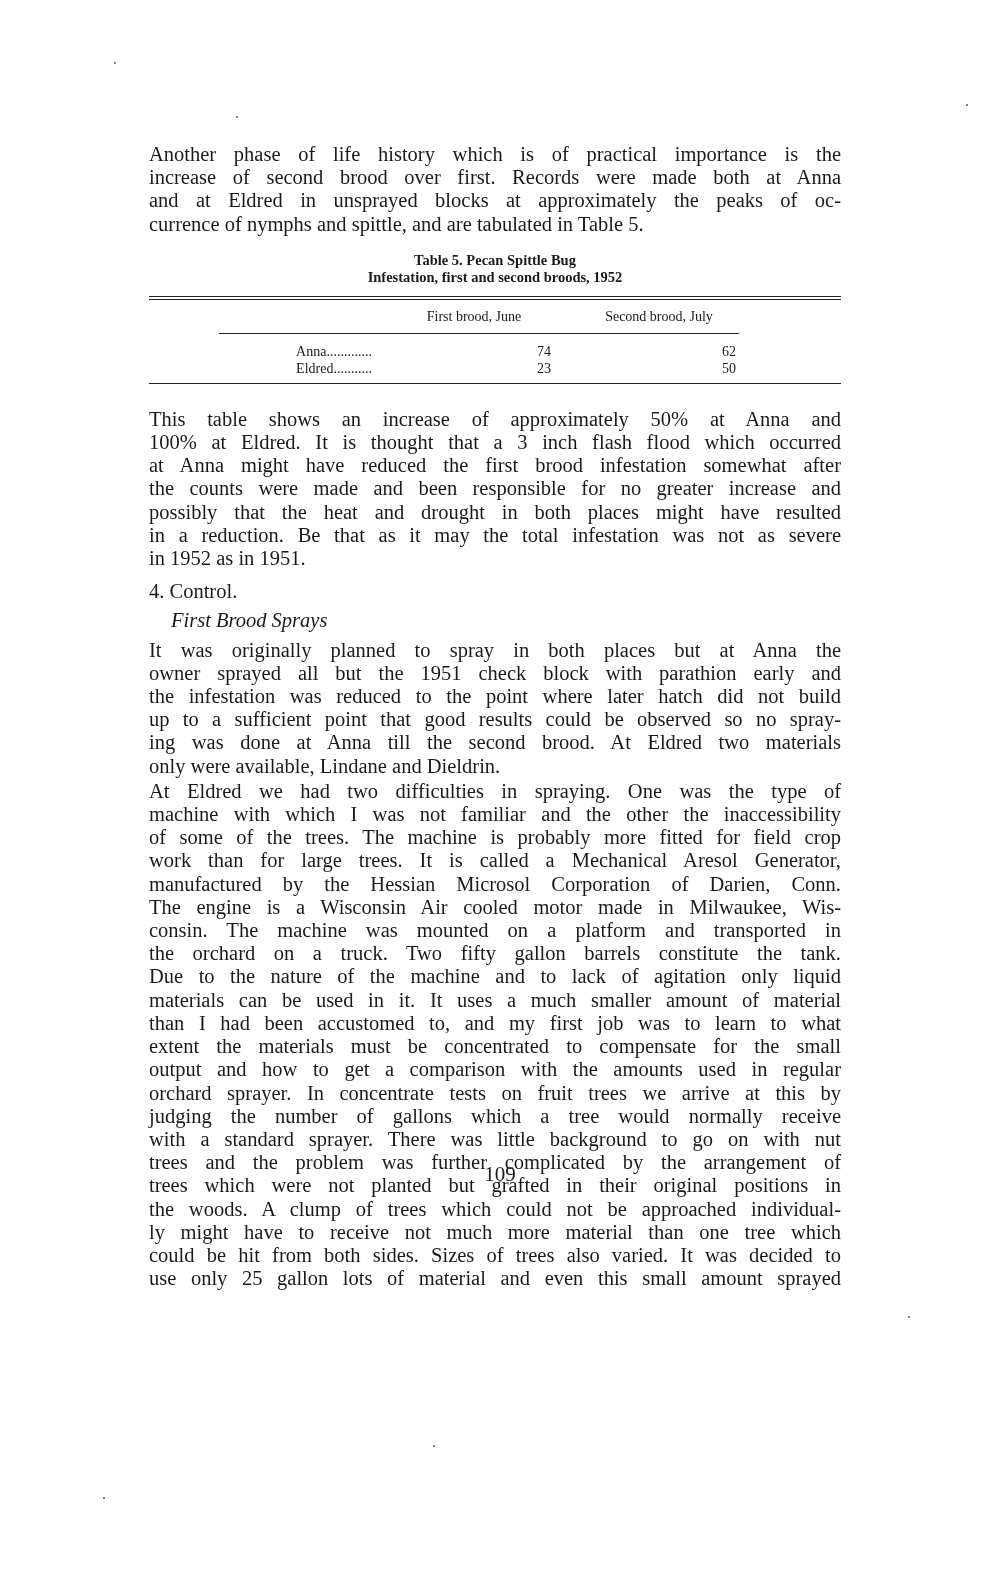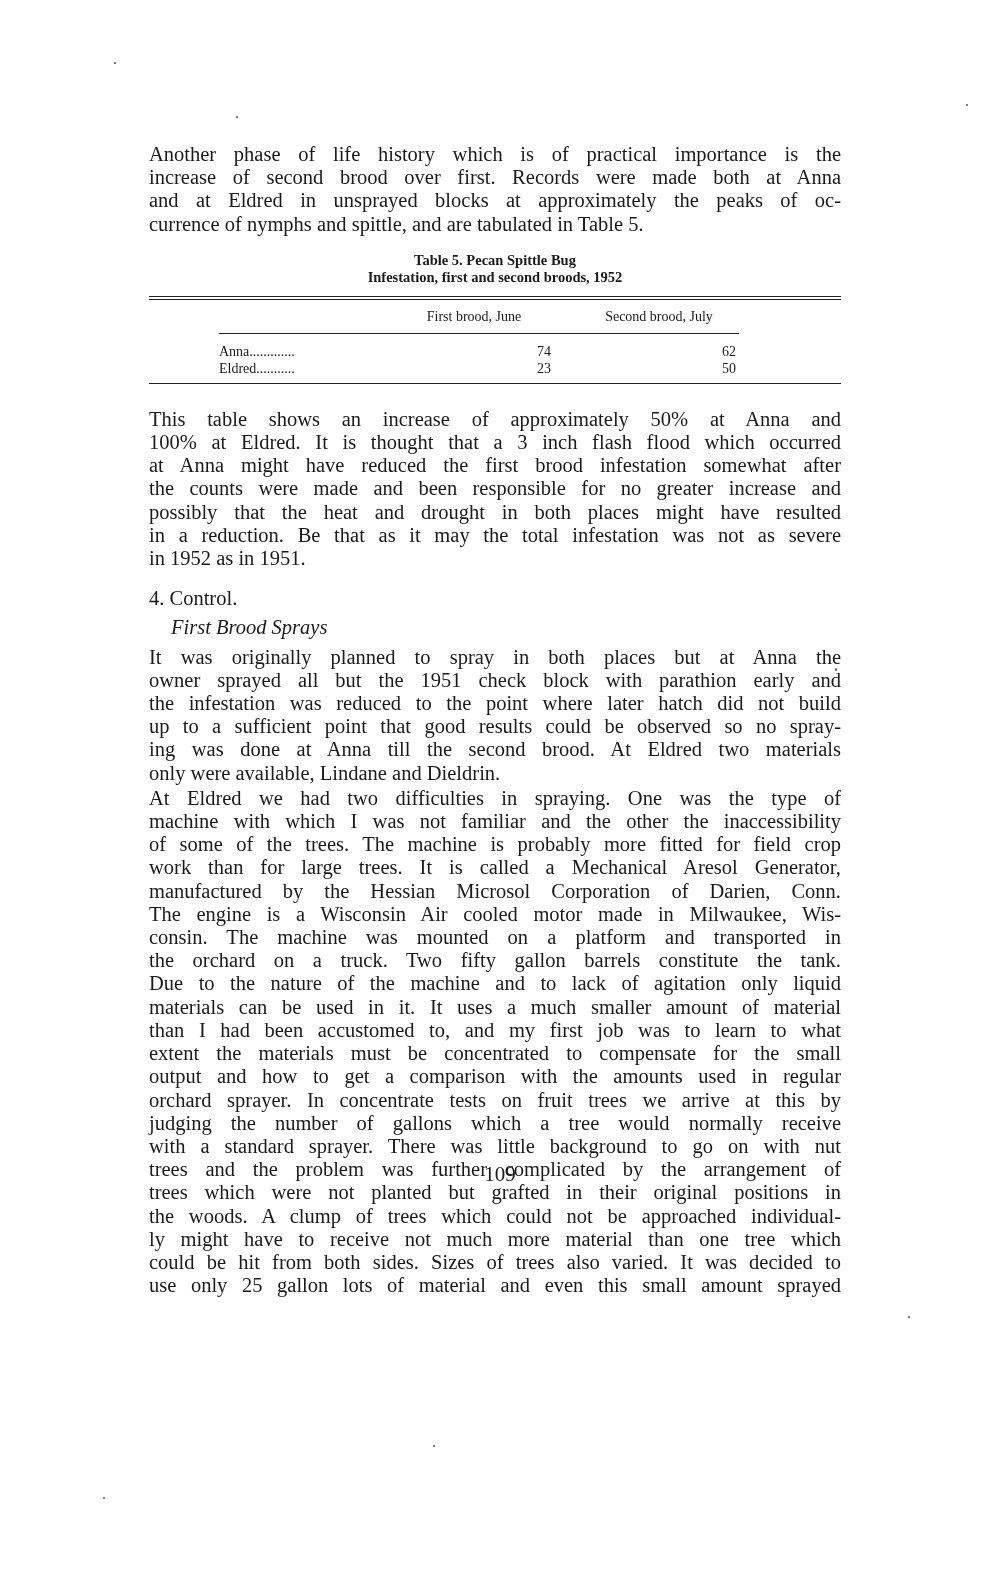--- a/index.html
+++ b/index.html
@@ -22,7 +22,7 @@
   table.data { width: 100%; border-collapse: collapse; font-size: 14px; line-height: 17px; }
   table.data th { font-weight: normal; text-align: center; padding: 8px 0 8px 0; }
   table.data td { padding: 0; }
-  .col-label { width: 230px; text-align: left; }
+  .col-label { width: 230px; text-align: center; }
   .col-a { width: 190px; text-align: center; }
   .col-b { width: 180px; text-align: center; }
   .col-rest { }

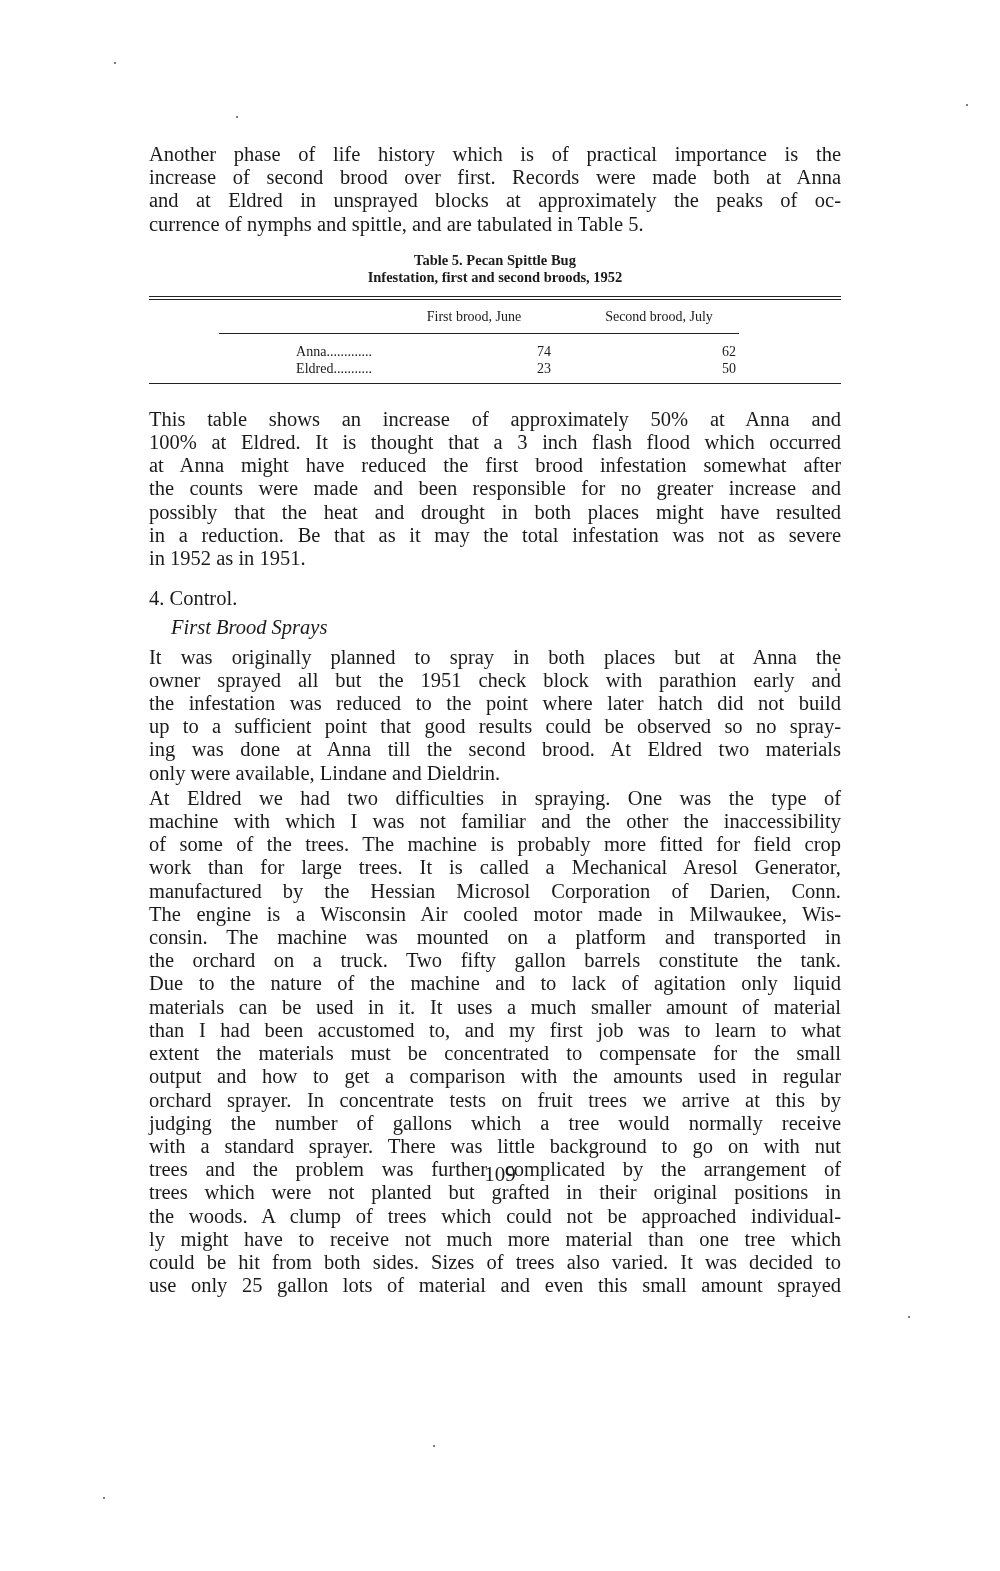--- a/index.html
+++ b/index.html
@@ -29,7 +29,7 @@
   .header-underline { position: relative; height: 0; }
   .header-underline .ul { position: absolute; left: 70px; width: 520px; border-top: 1.3px solid #222; top: 0; }
   .rows { padding-top: 10px; padding-bottom: 6px; }
-  .section-head { margin-top: 17px; font-size: 20.5px; }
+  .section-head { margin-top: 10px; font-size: 20.5px; }
   .subhead { font-style: italic; margin-top: 6px; padding-left: 22px; }
   .page-number { position: absolute; left: 0; width: 1000px; top: 1162px; text-align: center;
     font-family: "Liberation Serif", "DejaVu Serif", serif; font-size: 21px; color: #1a1a1a; }

